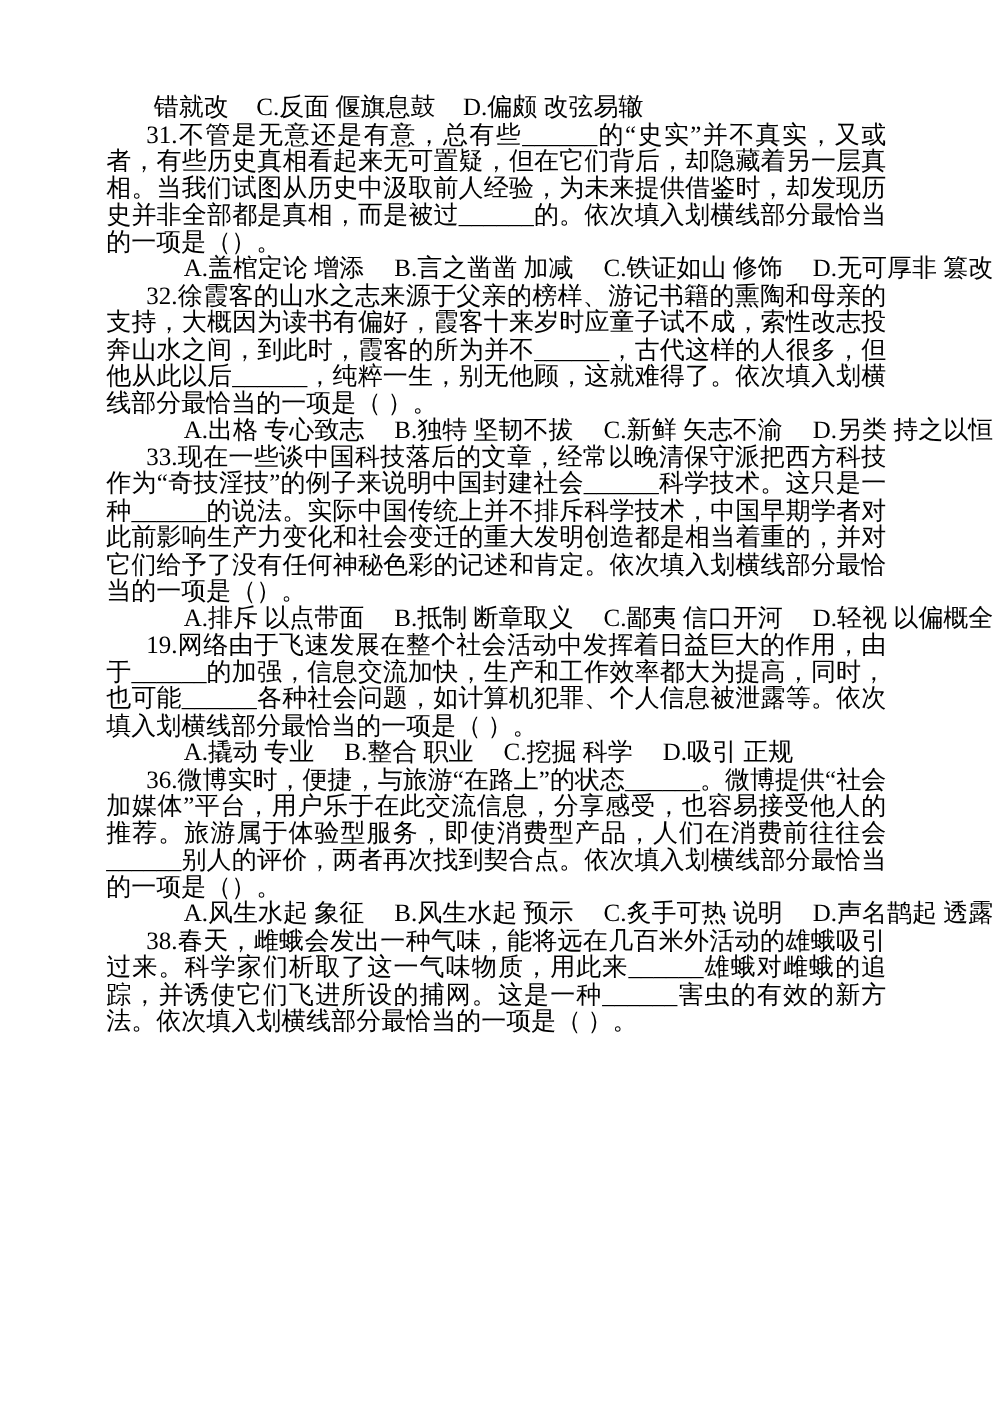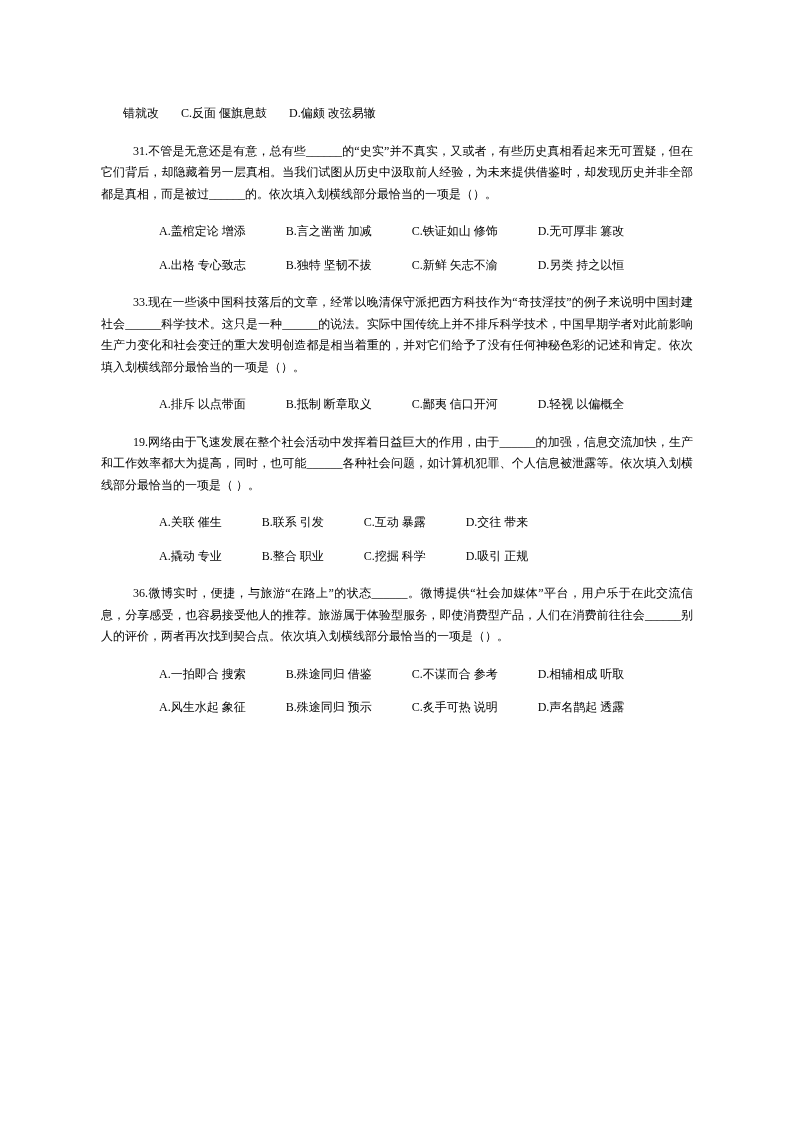--- a/index.html
+++ b/index.html
@@ -15,10 +15,10 @@
   }
   .content {
     position: absolute;
-    left: 85px; top: 103px;
+    left: 85px; top: 76px;
     width: 624px;
     font-family: "Liberation Serif", "DejaVu Serif", serif;
-    font-size: 12px;
+    font-size: 20px;
     line-height: 21.5px;
     color: #000000;
     text-align: justify;

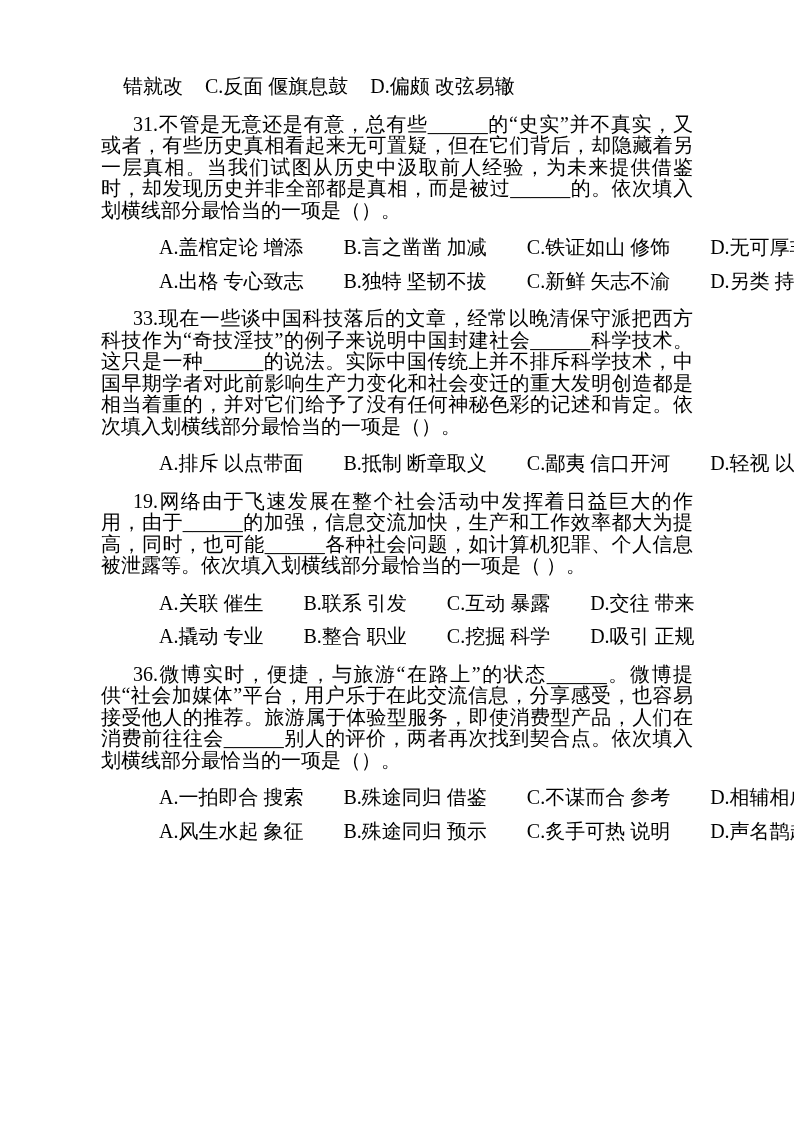--- a/index.html
+++ b/index.html
@@ -24,7 +24,7 @@
     text-align: justify;
     letter-spacing: 0;
   }
-  p.stem { margin: 16px; text-indent: 32px; }
+  p.stem { margin: 0; text-indent: 32px; }
   .options {
     margin: 12px;
     padding-left: 62px;

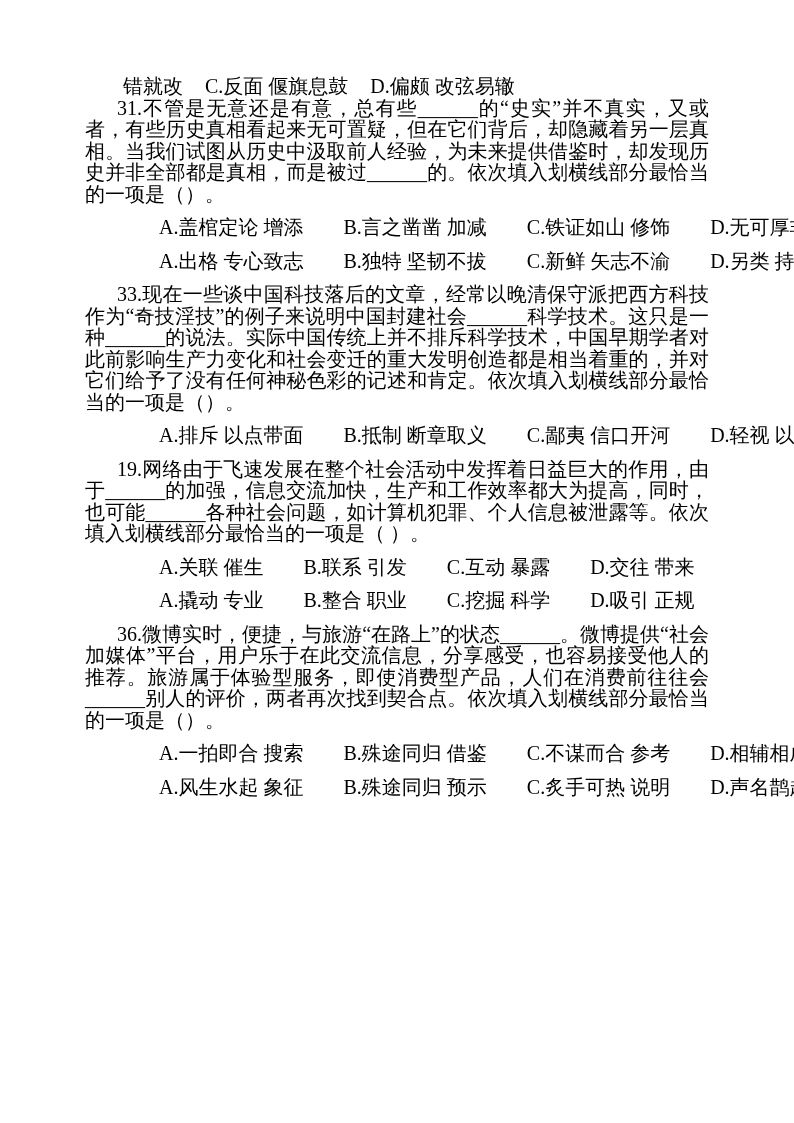--- a/index.html
+++ b/index.html
@@ -26,10 +26,10 @@
   }
   p.stem { margin: 0; text-indent: 32px; }
   .options {
-    margin: 12px;
+    margin: 0;
     padding-left: 62px;
     display: flex;
-    gap: 40px;
+    gap: 24px;
     white-space: nowrap;
   }
   .cont-line {

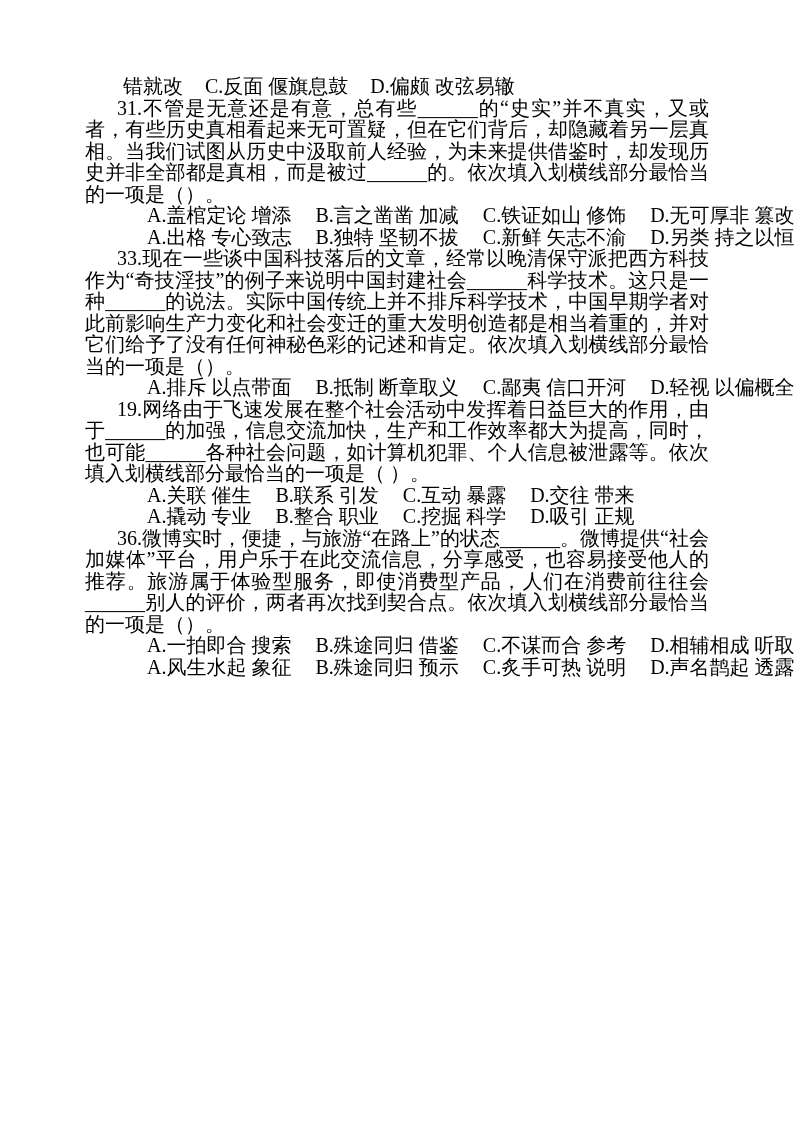--- a/index.html
+++ b/index.html
@@ -61,6 +61,7 @@
       <span class="opt">D.无可厚非 篡改</span>
     </div>
 
+    <p class="stem"><span>32.</span><span>徐霞客的山水之志来源于父亲的榜样、游记书籍的熏陶和母亲的支持，大概因为读书有偏好，霞客十来岁时应童子试不成，索性改志投奔山水之间，到此时，霞客的所为并不______，古代这样的人很多，但他从此以后______，纯粹一生，别无他顾，这就难得了。依次填入划横线部分最恰当的一项是（ ）。</span></p>
     <div class="options">
       <span class="opt">A.出格 专心致志</span>
       <span class="opt">B.独特 坚韧不拔</span>

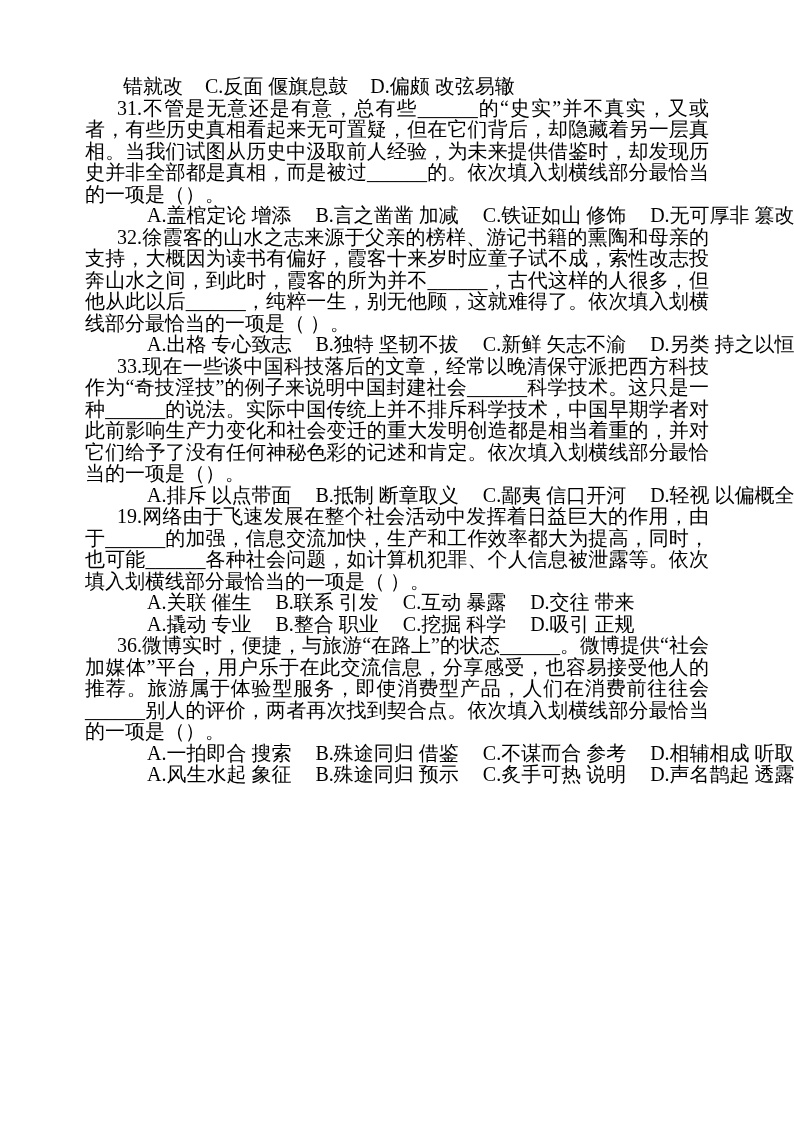--- a/index.html
+++ b/index.html
@@ -78,12 +78,6 @@
     </div>
 
     <p class="stem"><span>19.</span><span>网络由于飞速发展在整个社会活动中发挥着日益巨大的作用，由于______的加强，信息交流加快，生产和工作效率都大为提高，同时，也可能______各种社会问题，如计算机犯罪、个人信息被泄露等。依次填入划横线部分最恰当的一项是（ ）。</span></p>
-    <div class="options">
-      <span class="opt">A.关联 催生</span>
-      <span class="opt">B.联系 引发</span>
-      <span class="opt">C.互动 暴露</span>
-      <span class="opt">D.交往 带来</span>
-    </div>
 
     <div class="options">
       <span class="opt">A.撬动 专业</span>

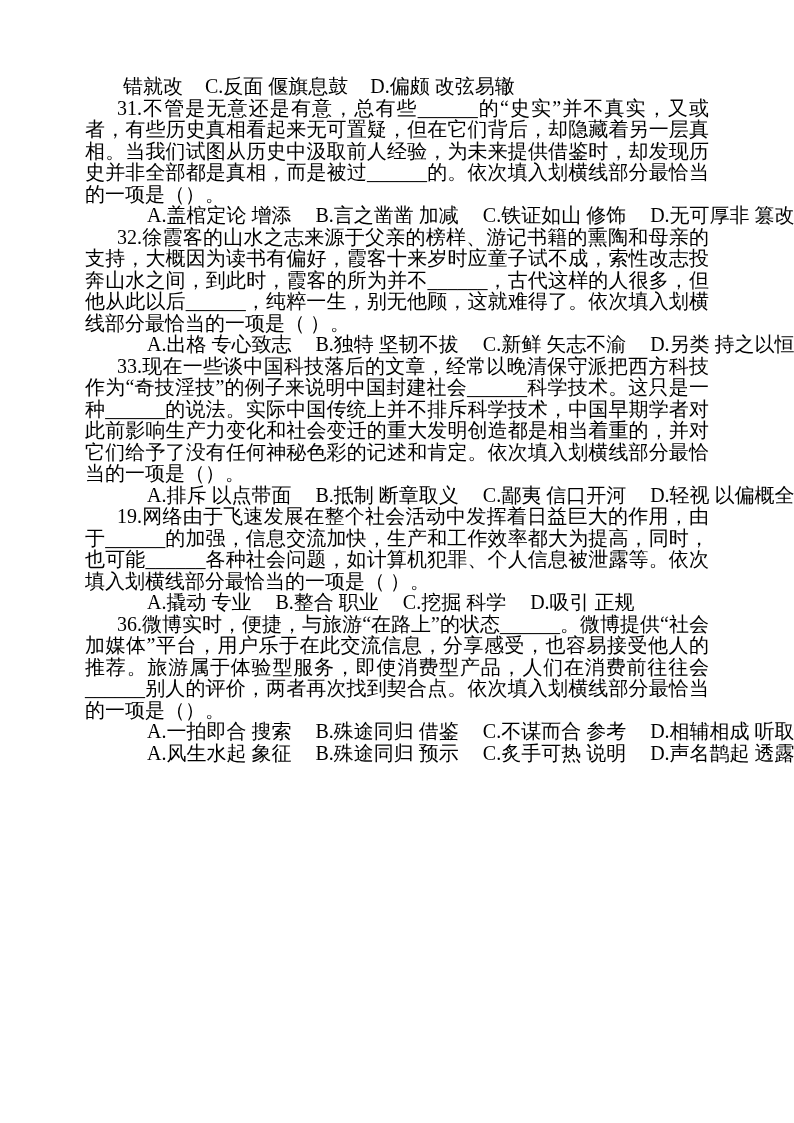--- a/index.html
+++ b/index.html
@@ -87,12 +87,6 @@
     </div>
 
     <p class="stem"><span>36.</span><span>微博实时，便捷，与旅游“在路上”的状态______。微博提供“社会加媒体”平台，用户乐于在此交流信息，分享感受，也容易接受他人的推荐。旅游属于体验型服务，即使消费型产品，人们在消费前往往会______别人的评价，两者再次找到契合点。依次填入划横线部分最恰当的一项是（）。</span></p>
-    <div class="options">
-      <span class="opt">A.一拍即合 搜索</span>
-      <span class="opt">B.殊途同归 借鉴</span>
-      <span class="opt">C.不谋而合 参考</span>
-      <span class="opt">D.相辅相成 听取</span>
-    </div>
 
     <div class="options">
       <span class="opt">A.风生水起 象征</span>

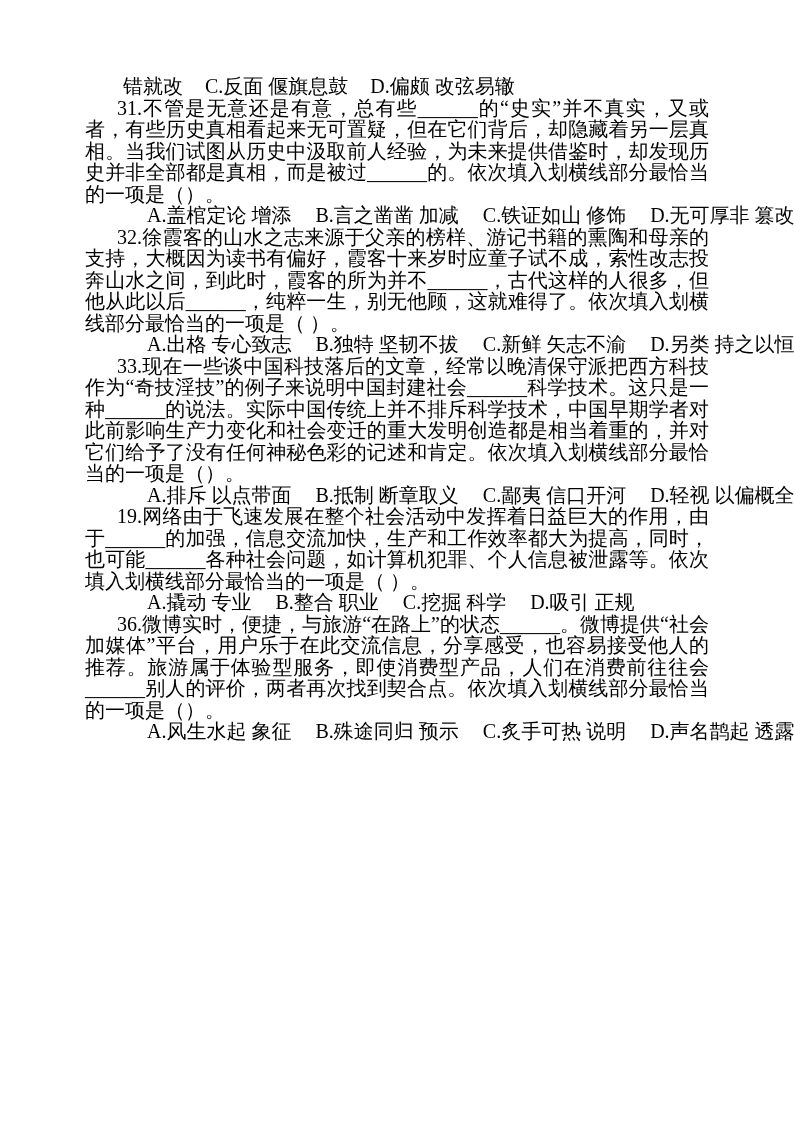--- a/index.html
+++ b/index.html
@@ -90,7 +90,7 @@
 
     <div class="options">
       <span class="opt">A.风生水起 象征</span>
-      <span class="opt">B.殊途同归 预示</span>
+      <span class="opt">B.风生水起 预示</span>
       <span class="opt">C.炙手可热 说明</span>
       <span class="opt">D.声名鹊起 透露</span>
     </div>

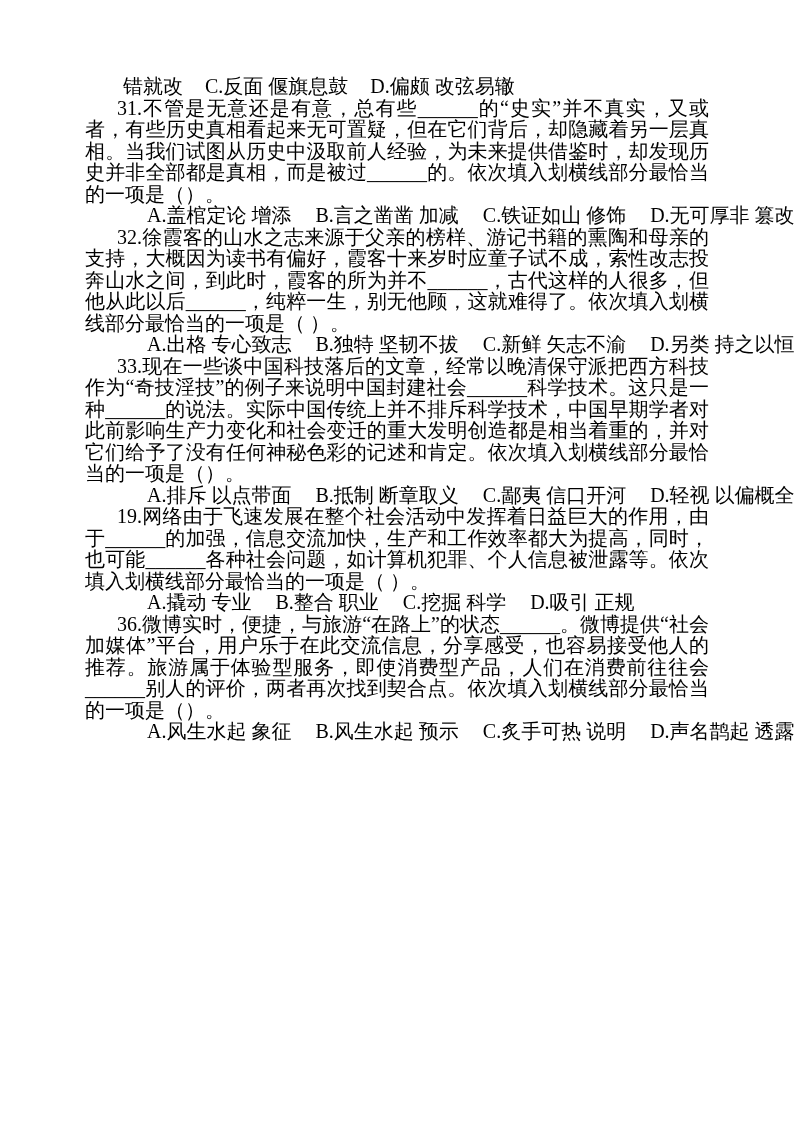--- a/index.html
+++ b/index.html
@@ -95,6 +95,7 @@
       <span class="opt">D.声名鹊起 透露</span>
     </div>
 
+    <p class="stem"><span>38.</span><span>春天，雌蛾会发出一种气味，能将远在几百米外活动的雄蛾吸引过来。科学家们析取了这一气味物质，用此来______雄蛾对雌蛾的追踪，并诱使它们飞进所设的捕网。这是一种______害虫的有效的新方法。依次填入划横线部分最恰当的一项是（ ）。</span></p>
 
 
   </div>

